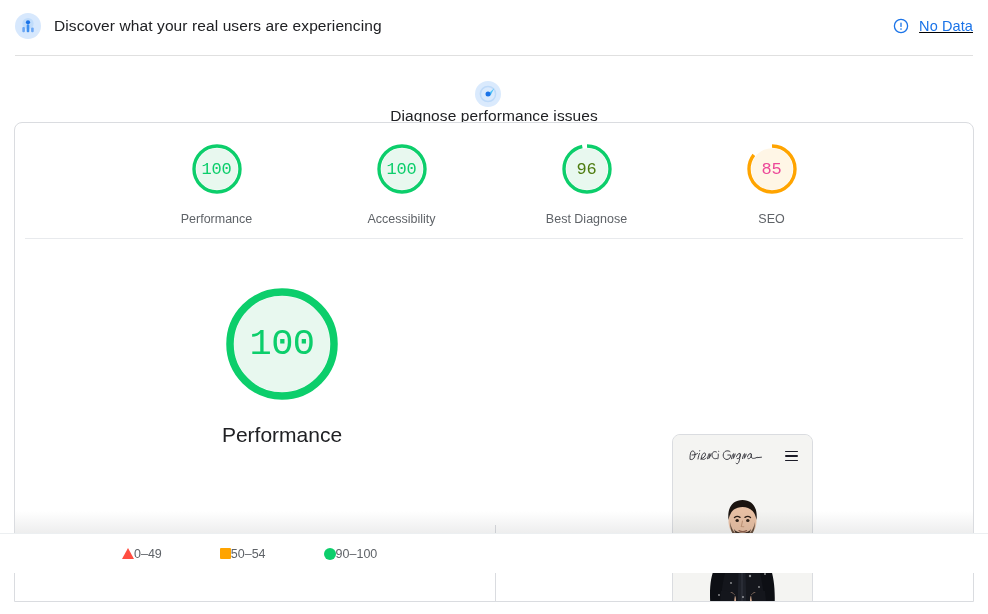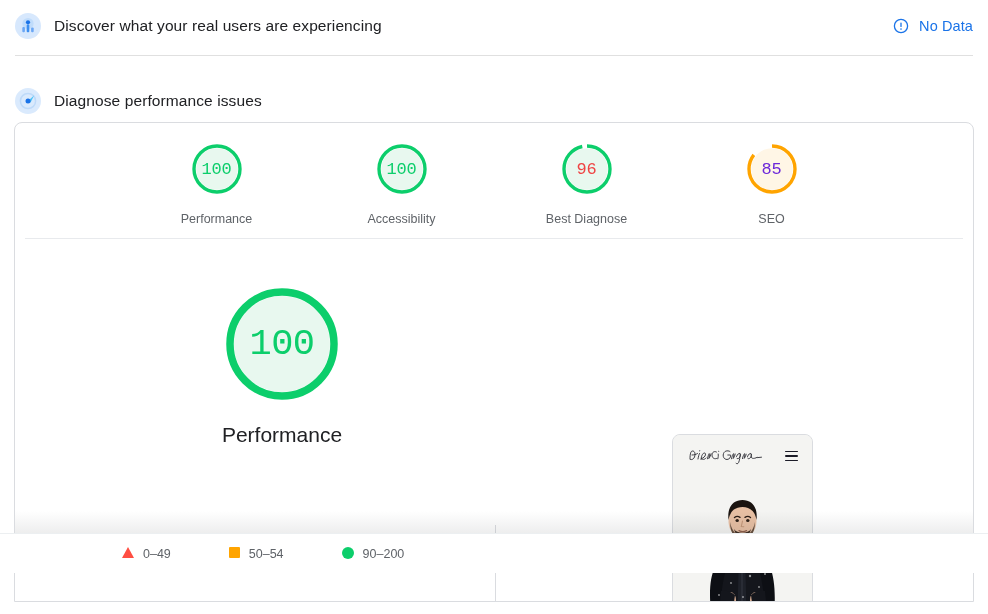--- a/index.html
+++ b/index.html
@@ -48,6 +48,7 @@
     display: flex;
     align-items: flex-start;
     gap: 10px;
+    text-decoration: underline;
   }
   .nodata-icon { width:16px; height:16px; display:block; }
   .nodata-text {

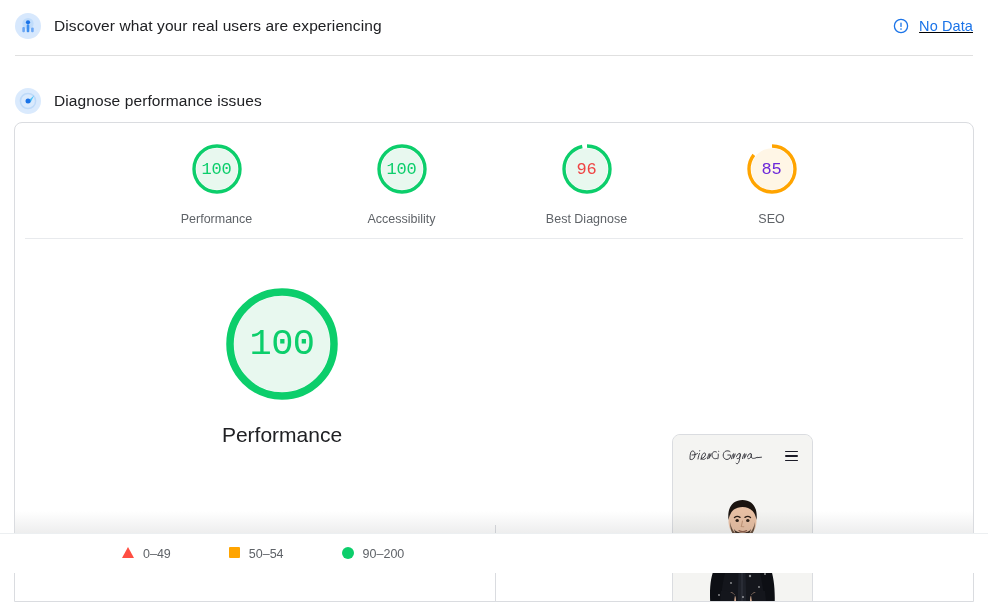--- a/index.html
+++ b/index.html
@@ -23,7 +23,7 @@
     padding: 0 15px;
   }
   #field-head { top: 6px; height: 40px; }
-  #lab-head   { top: 81px; height: 40px; }
+  #lab-head   { top: 81px; height: 40px; flex-direction: column; }
 
   .sec-icon {
     width: 26px; height: 26px;

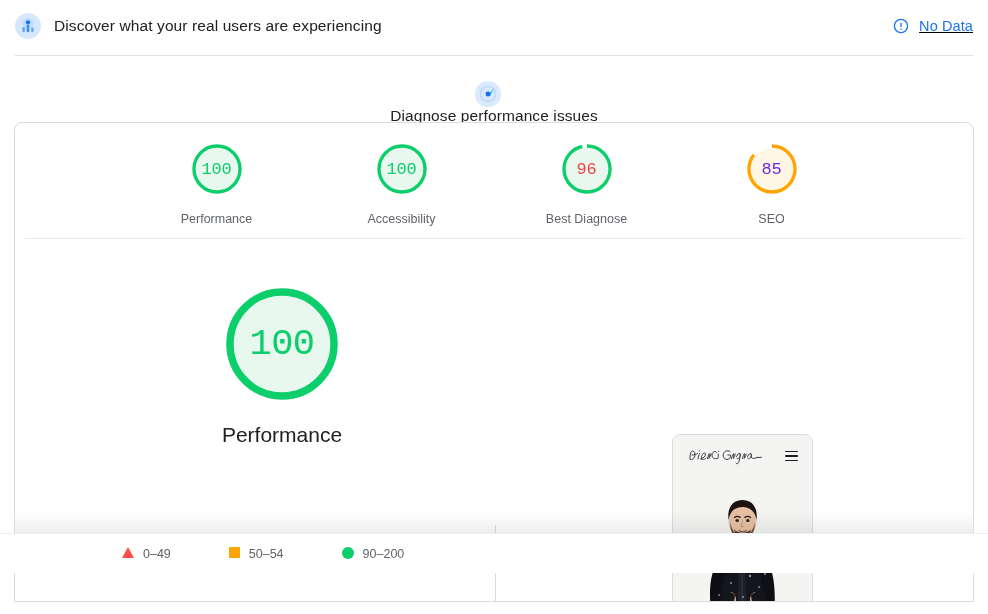--- a/index.html
+++ b/index.html
@@ -327,7 +327,7 @@
               <circle cx="27" cy="27" r="20.8" fill="#e8f8ef"></circle>
               <circle cx="27" cy="27" r="23" fill="none" stroke="#0cce6b" stroke-width="3.4" stroke-dasharray="138.73 5.78" stroke-linecap="butt" transform="rotate(-90 27 27)"></circle>
             </svg>
-            <span class="gauge-num" style="color:#ef4444">96</span>
+            <span class="gauge-num" style="color:#4d7c0f">96</span>
           </div>
           <div class="gauge-label">Best Diagnose</div>
         </div>

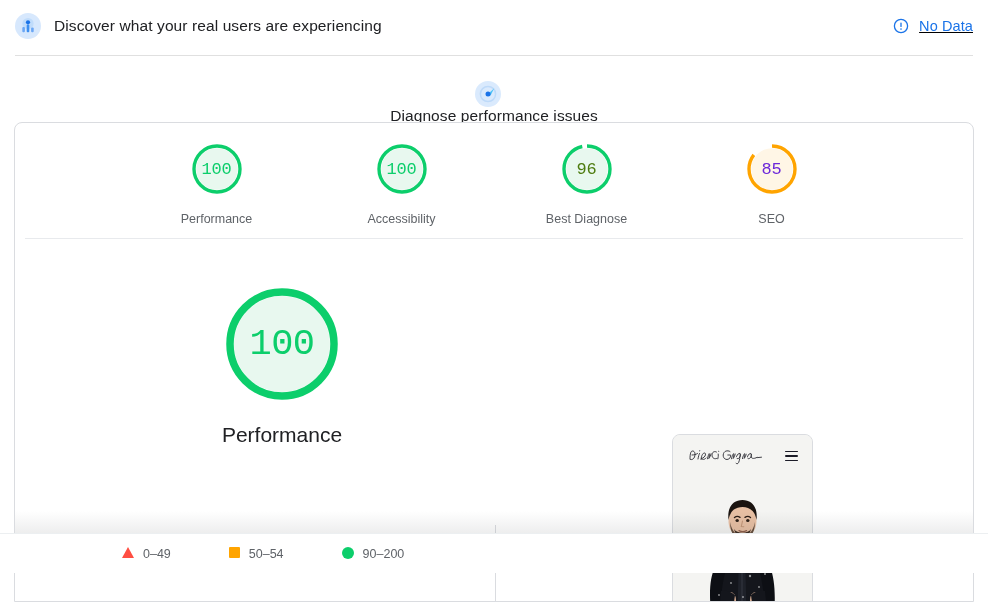--- a/index.html
+++ b/index.html
@@ -337,7 +337,7 @@
               <circle cx="27" cy="27" r="20.8" fill="#fff6e6"></circle>
               <circle cx="27" cy="27" r="23" fill="none" stroke="#ffa400" stroke-width="3.4" stroke-dasharray="122.84 21.68" stroke-linecap="butt" transform="rotate(-90 27 27)"></circle>
             </svg>
-            <span class="gauge-num" style="color:#6d28d9">85</span>
+            <span class="gauge-num" style="color:#ec4899">85</span>
           </div>
           <div class="gauge-label">SEO</div>
         </div>

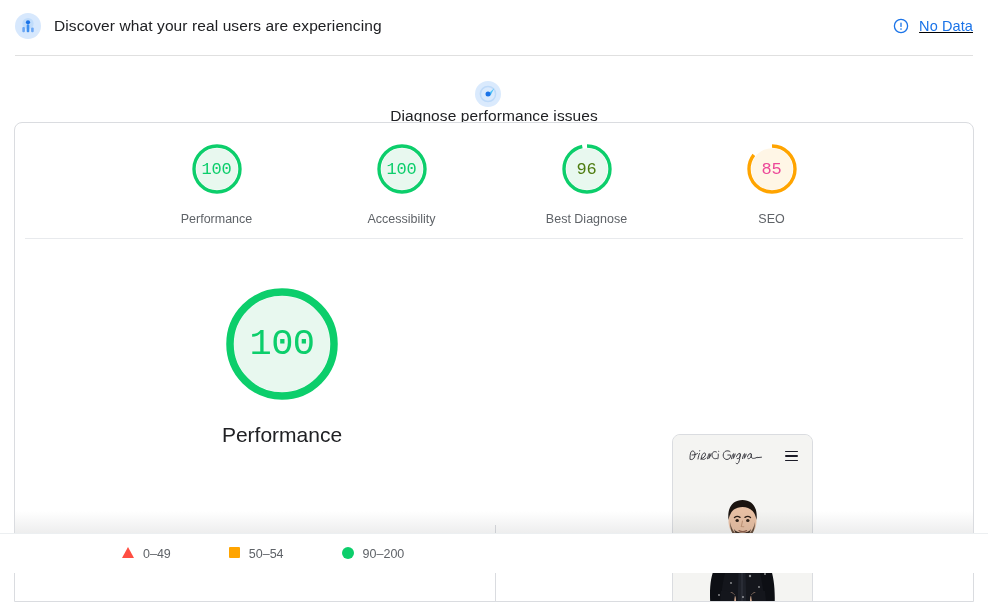--- a/index.html
+++ b/index.html
@@ -234,8 +234,7 @@
   }
   .legend-item {
     display: flex;
-    align-items: flex-start;
-    gap: 9px;
+    align-items: center;
   }
   .legend-text {
     font-size: 12.5px;

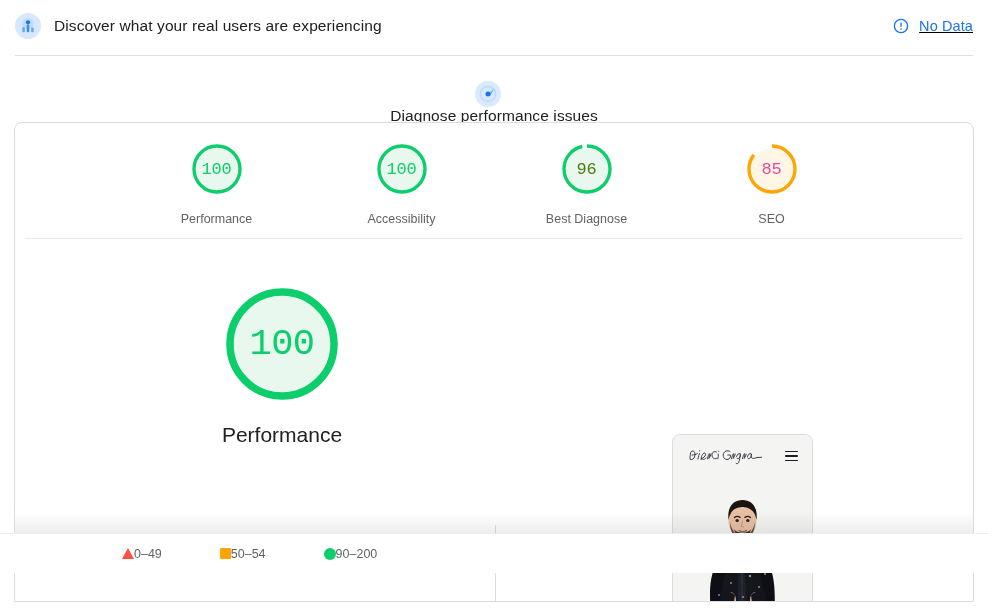--- a/index.html
+++ b/index.html
@@ -466,7 +466,7 @@
       </div>
       <div class="legend-item">
         <span class="lg-ci"></span>
-        <span class="legend-text">90–200</span>
+        <span class="legend-text">90–100</span>
       </div>
     </div>
 

